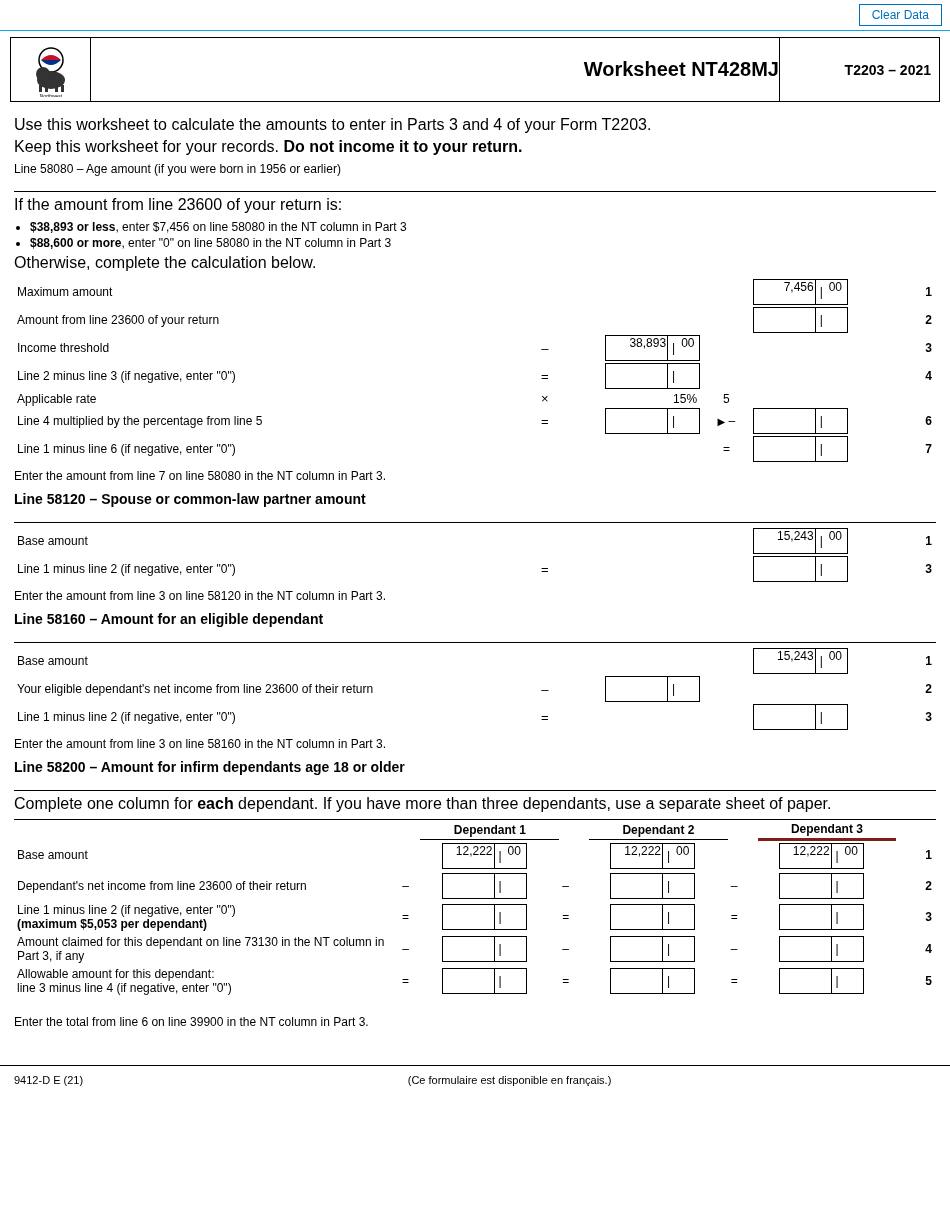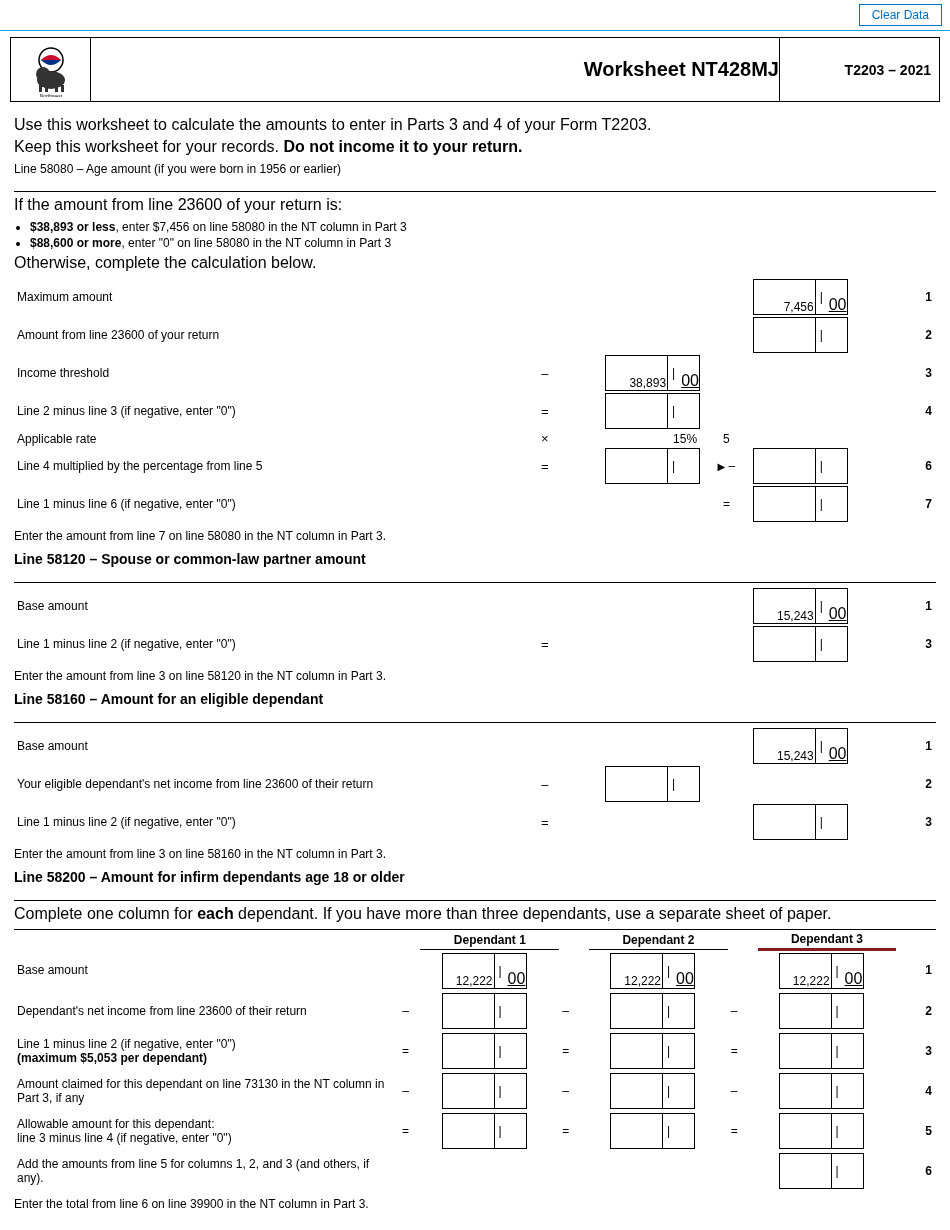--- a/index.html
+++ b/index.html
@@ -215,9 +215,9 @@
 
     .value-with-sep {
       display: inline-flex;
-      align-items: flex-end;
+      align-items: flex-start;
       border: 1px solid #000;
-      height: 36px;
+      height: 26px;
       vertical-align: middle;
       min-width: 95px;
     }

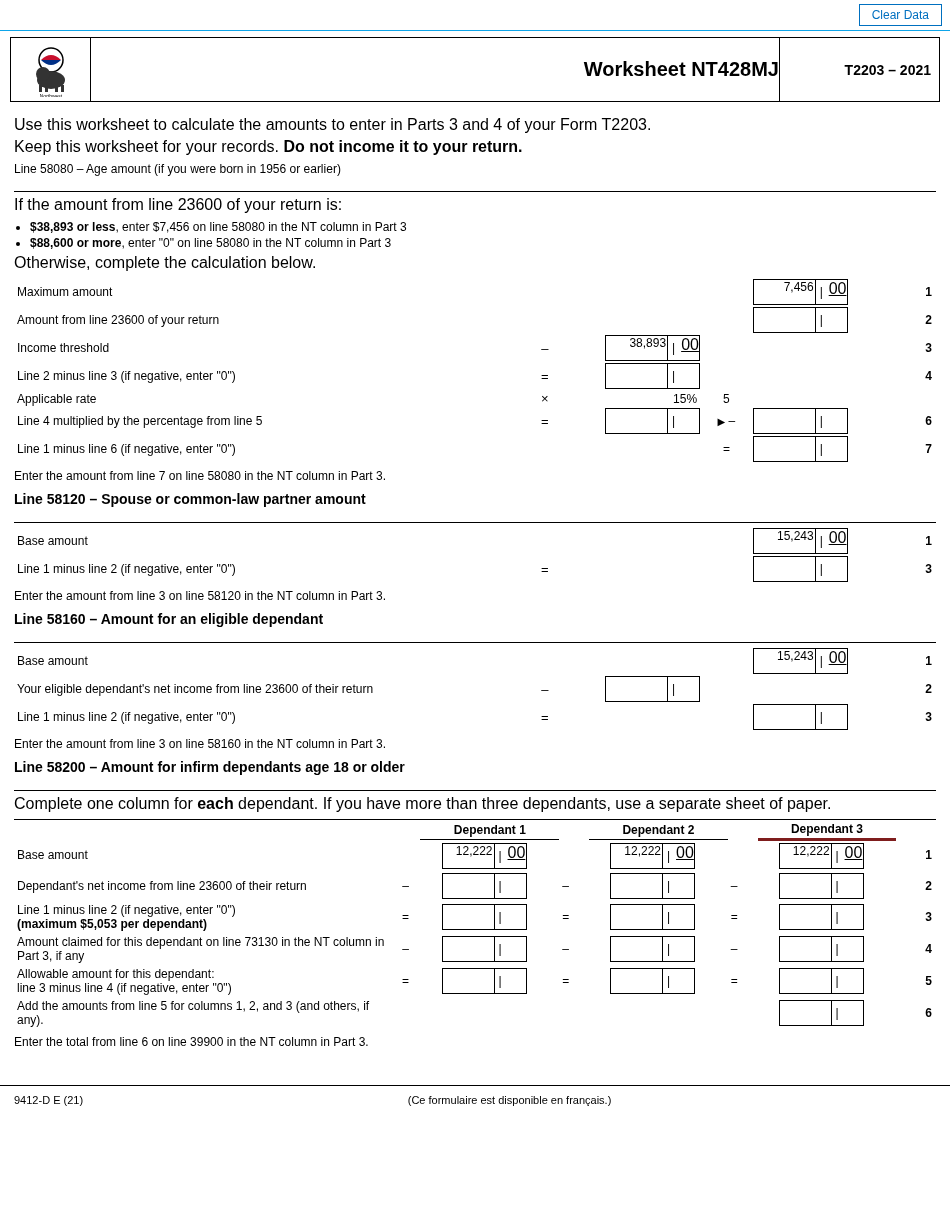--- a/index.html
+++ b/index.html
@@ -244,8 +244,7 @@
       width: 20px;
       text-align: left;
       padding-left: 2px;
-      font-size: 16px;
-      text-decoration: underline;
+      font-size: 12px;
     }
   </style>
 </head>

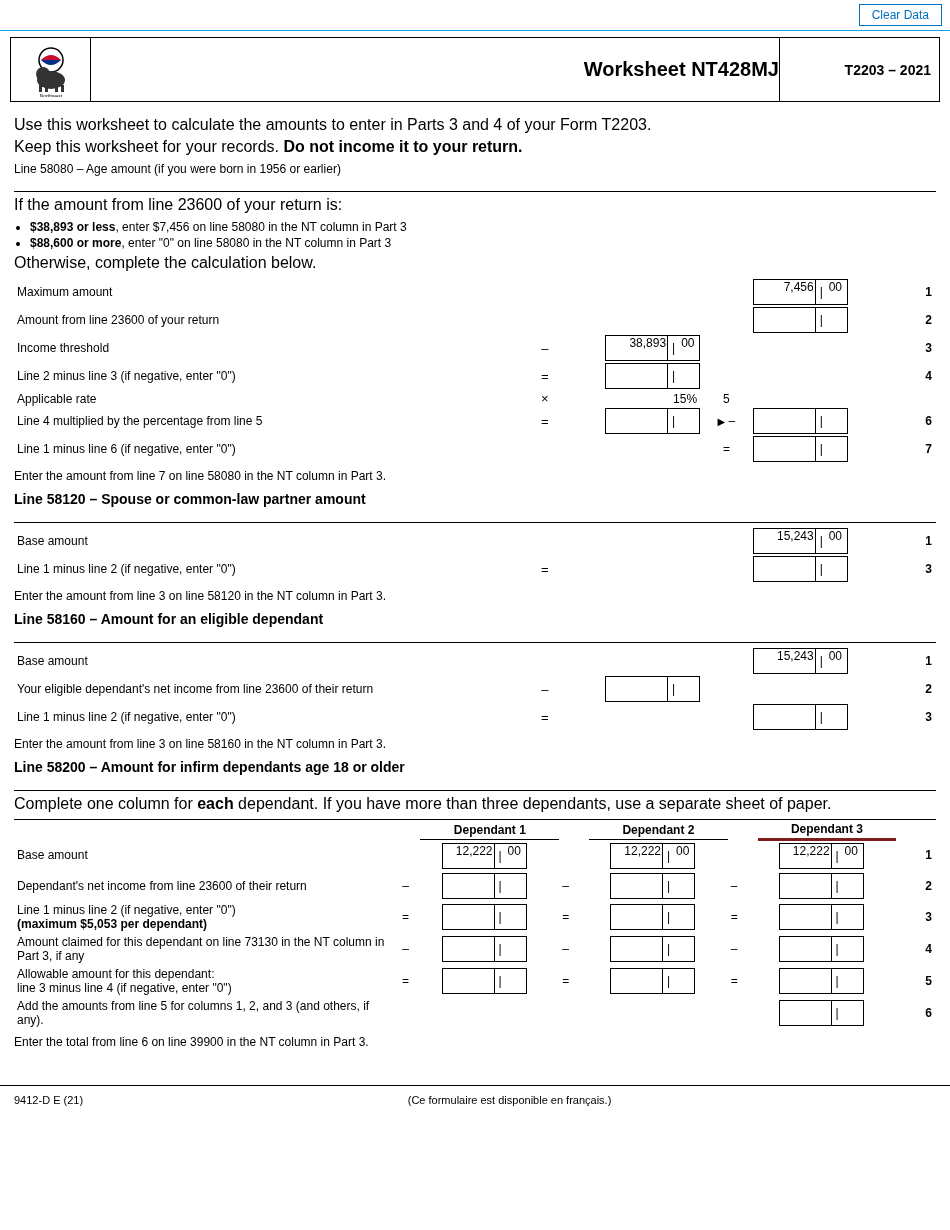--- a/index.html
+++ b/index.html
@@ -163,7 +163,7 @@
     .dep-table {
       width: 100%;
       border-collapse: collapse;
-      margin-bottom: 6px;
+      margin-bottom: 18px;
       font-size: 12px;
     }
 

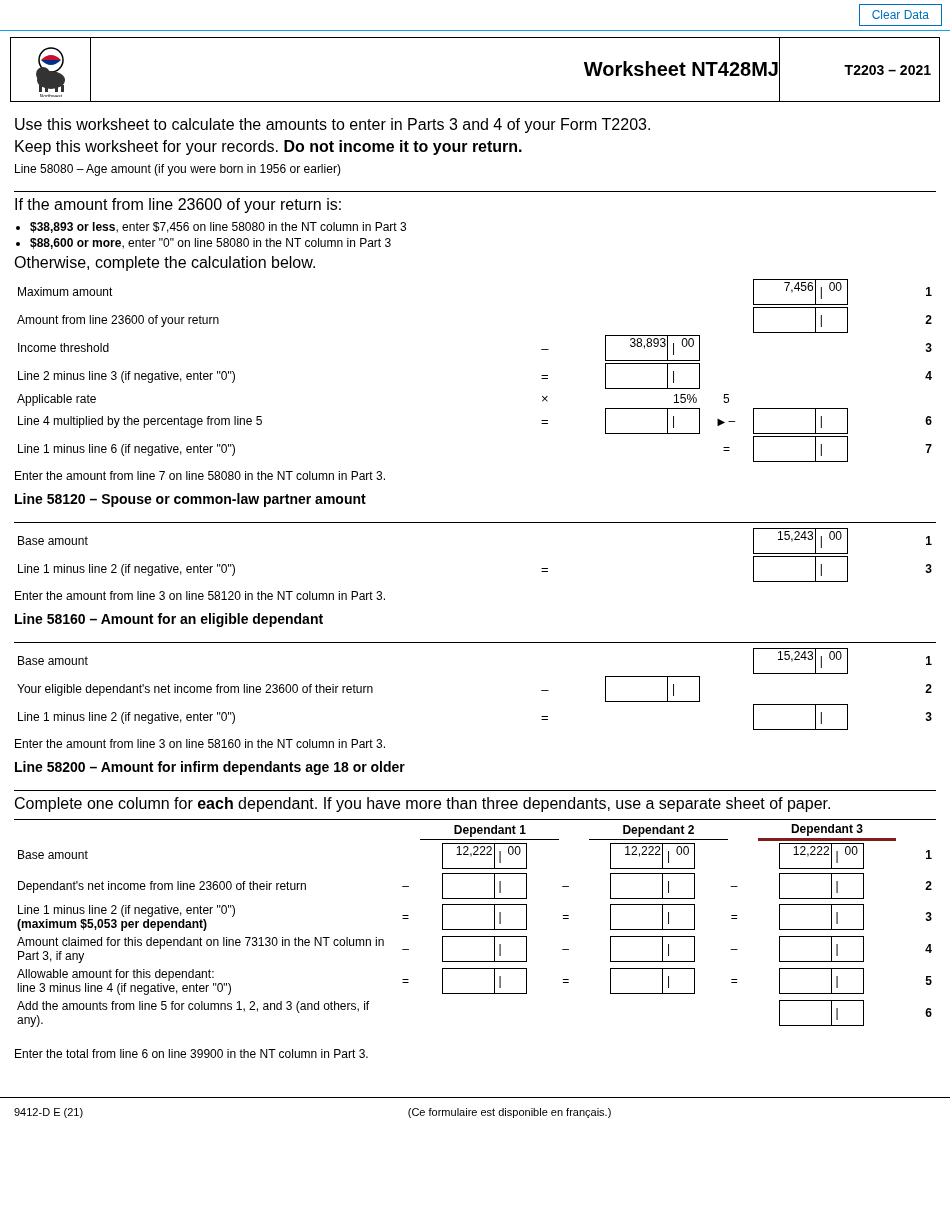--- a/index.html
+++ b/index.html
@@ -677,25 +677,6 @@
         <td class="line-col">5</td>
       </tr>
 
-      <tr>
-        <td class="label-col">Add the amounts from line 5 for columns 1, 2, and 3 (and others, if any).</td>
-        <td class="op-col"></td>
-        <td style="text-align:right; width:11%;"></td>
-        <td style="width:3%;"></td>
-        <td class="spacer-col"></td>
-        <td style="text-align:right; width:11%;"></td>
-        <td style="width:3%;"></td>
-        <td class="spacer-col"></td>
-        <td style="text-align:right; width:11%;">
-          <span class="value-with-sep" style="min-width:85px;">
-            <span class="val"></span>
-            <span class="sep">|</span>
-            <span class="cts"></span>
-          </span>
-        </td>
-        <td style="width:3%;"></td>
-        <td class="line-col">6</td>
-      </tr>
     </tbody>
   </table>
   <p class="note-text">Enter the total from line 6 on line 39900 in the NT column in Part 3.</p>

